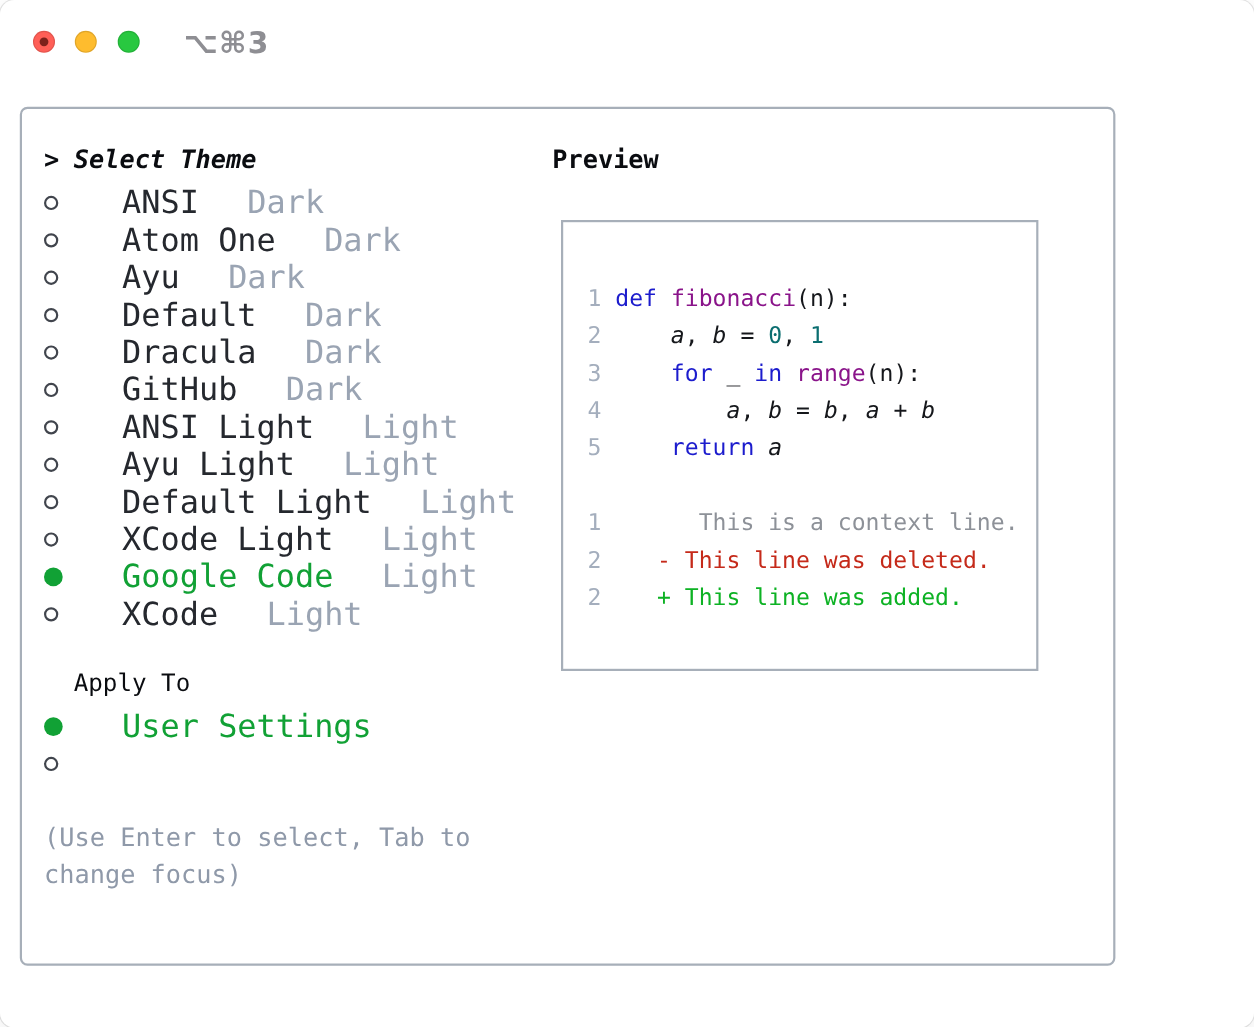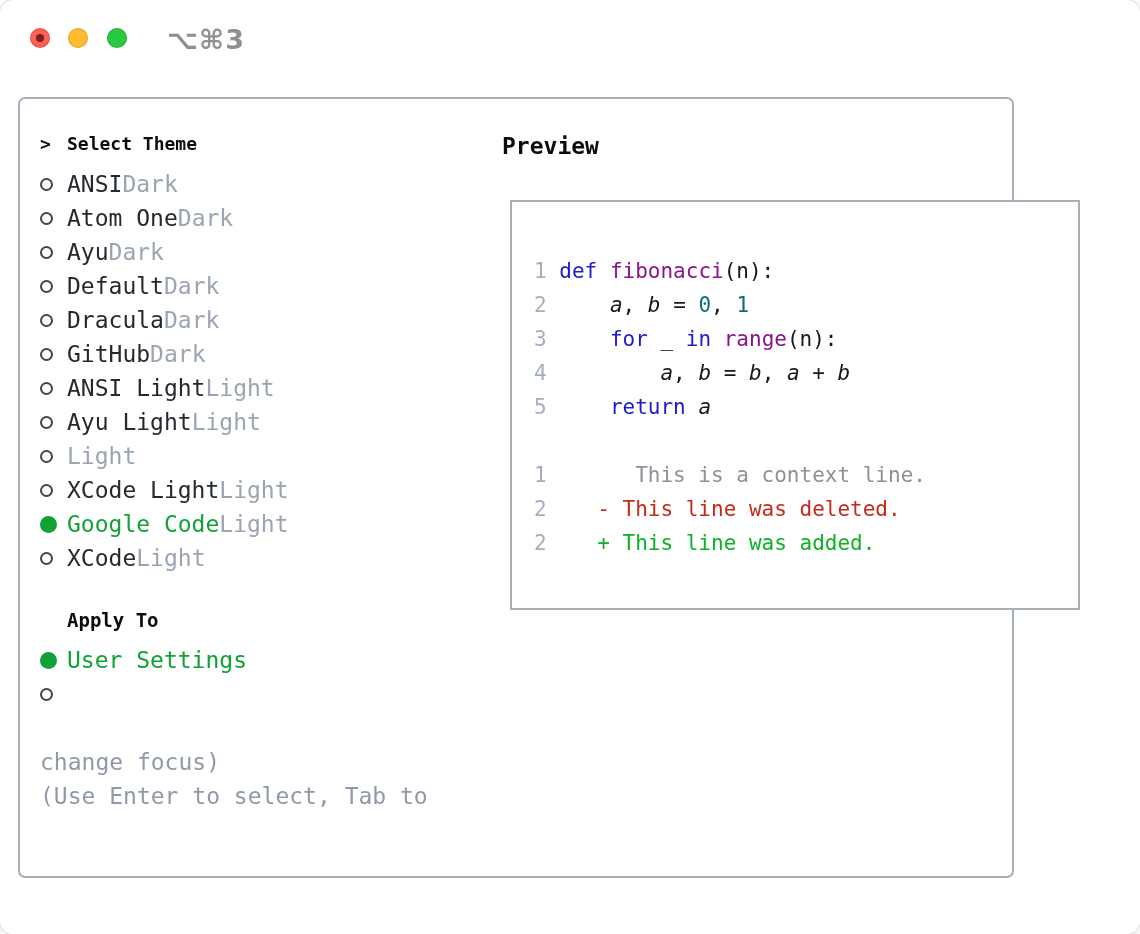--- a/index.html
+++ b/index.html
@@ -25,7 +25,7 @@
   
   .panel{position:absolute;left:18px;top:97px;width:996px;height:781px;background:#fff;
     border:2px solid var(--border);border-radius:7px;}
-  .hdr{position:absolute;left:20px;top:34px;font-size:18px;font-weight:bold;color:var(--bold-ink);white-space:pre;}
+  .hdr{position:absolute;left:20px;top:34px;font-size:23px;font-weight:bold;color:var(--bold-ink);white-space:pre;font-style:italic;}
   .hdr .prefix{display:inline-block;width:27px;}
   .list{position:absolute;left:20px;top:68px;}
   .row{height:34px;display:flex;align-items:center;font-size:23px;color:var(--ink);white-space:pre;cursor:default;}

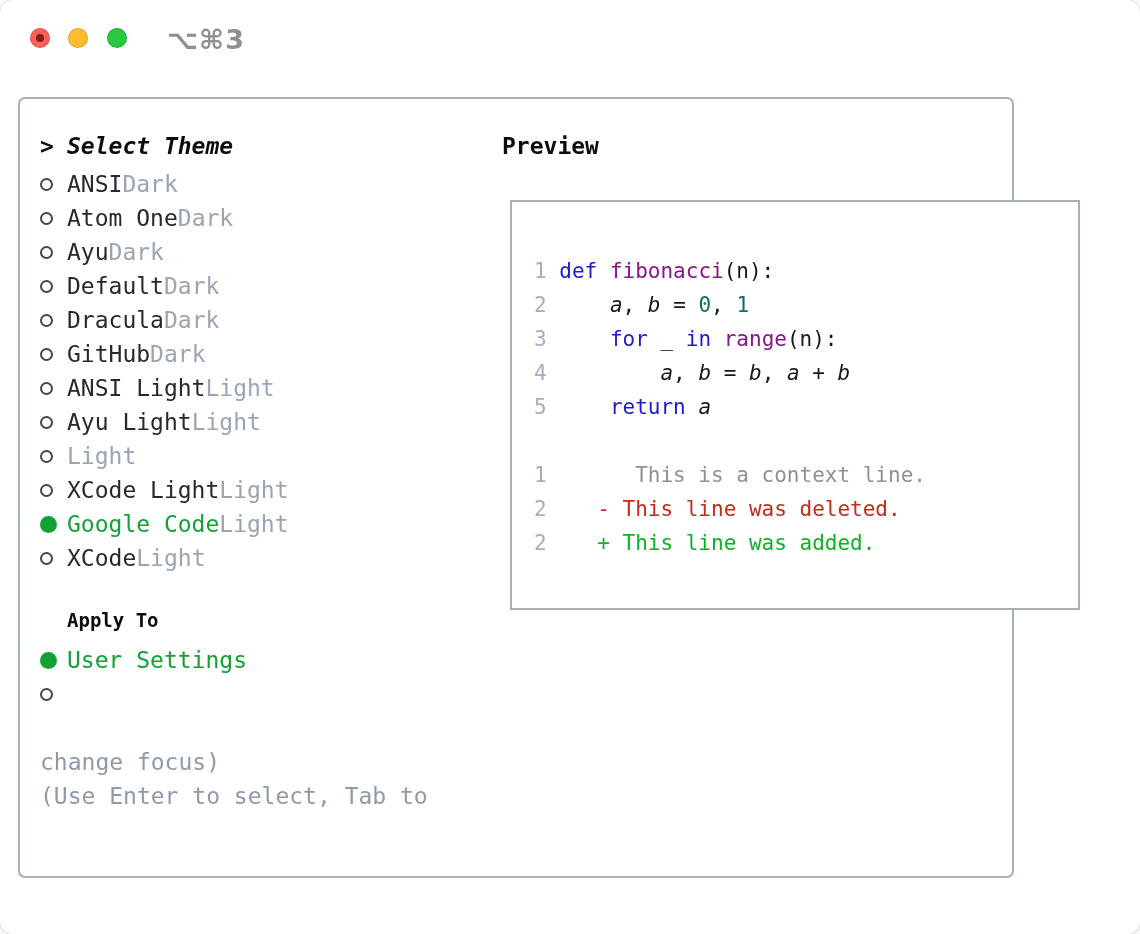--- a/index.html
+++ b/index.html
@@ -28,7 +28,7 @@
   .hdr{position:absolute;left:20px;top:34px;font-size:23px;font-weight:bold;color:var(--bold-ink);white-space:pre;font-style:italic;}
   .hdr .prefix{display:inline-block;width:27px;}
   .list{position:absolute;left:20px;top:68px;}
-  .row{height:34px;display:flex;align-items:center;font-size:23px;color:var(--ink);white-space:pre;cursor:default;}
+  .row{height:34px;display:flex;align-items:center;font-size:29px;color:var(--ink);white-space:pre;cursor:default;gap:44px;}
   .bullet-cell{width:27px;display:flex;align-items:center;}
   .radio{width:13px;height:13px;border-radius:50%;border:2.5px solid #41454d;display:inline-block;}
   .radio.on{width:17px;height:17px;border:none;background:var(--sel);}

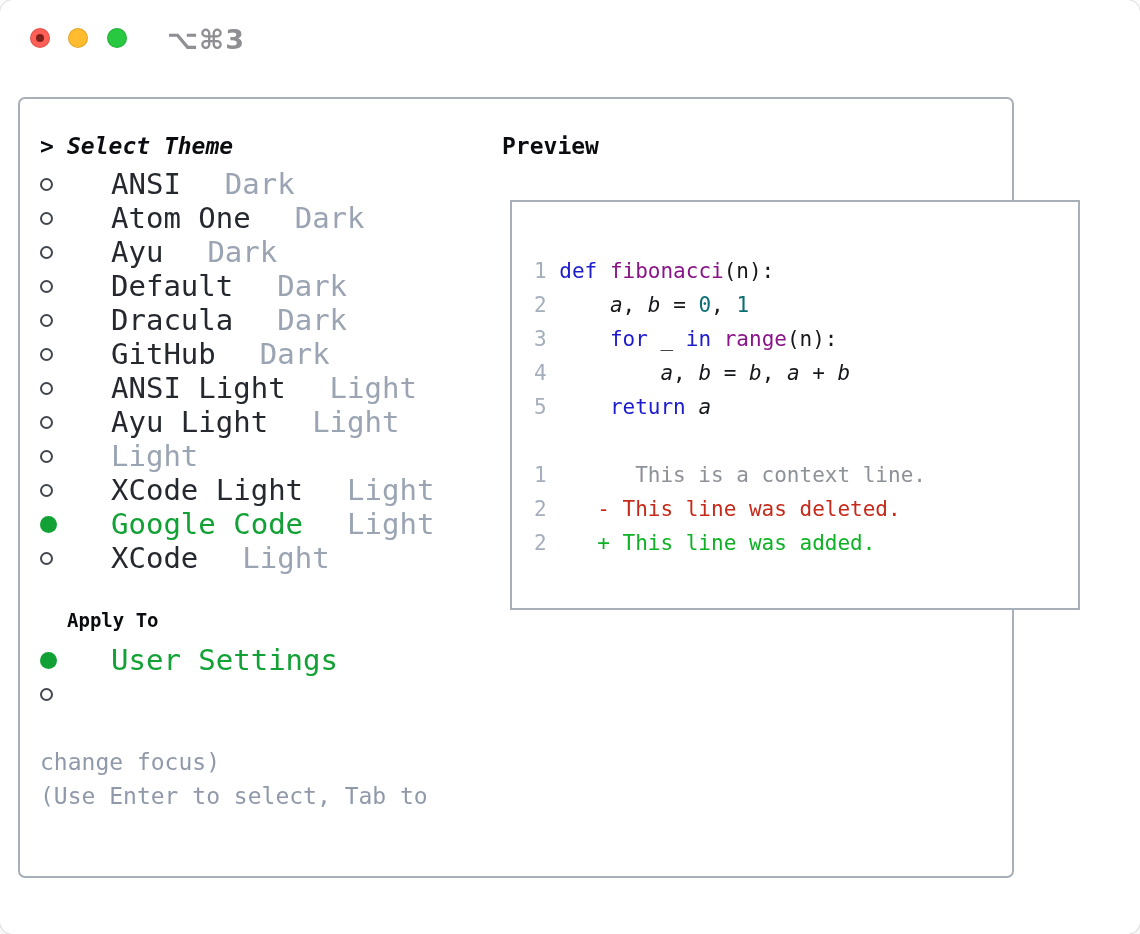--- a/index.html
+++ b/index.html
@@ -39,7 +39,7 @@
   .help{position:absolute;left:20px;top:646px;font-size:23px;color:var(--help);line-height:34px;white-space:pre;}
   
   .preview-title{position:absolute;left:482px;top:34px;font-size:23px;font-weight:bold;color:var(--bold-ink);}
-  .preview-box{position:absolute;left:490px;top:101px;width:570px;height:410px;border:2px solid var(--border);
+  .preview-box{position:absolute;left:490px;top:101px;width:434px;height:410px;border:2px solid var(--border);
     background:#fff;overflow:hidden;}
   .code{position:absolute;left:0;top:52px;width:100%;}
   .pline{height:34px;line-height:34px;font-size:21px;white-space:pre;padding-left:22px;}

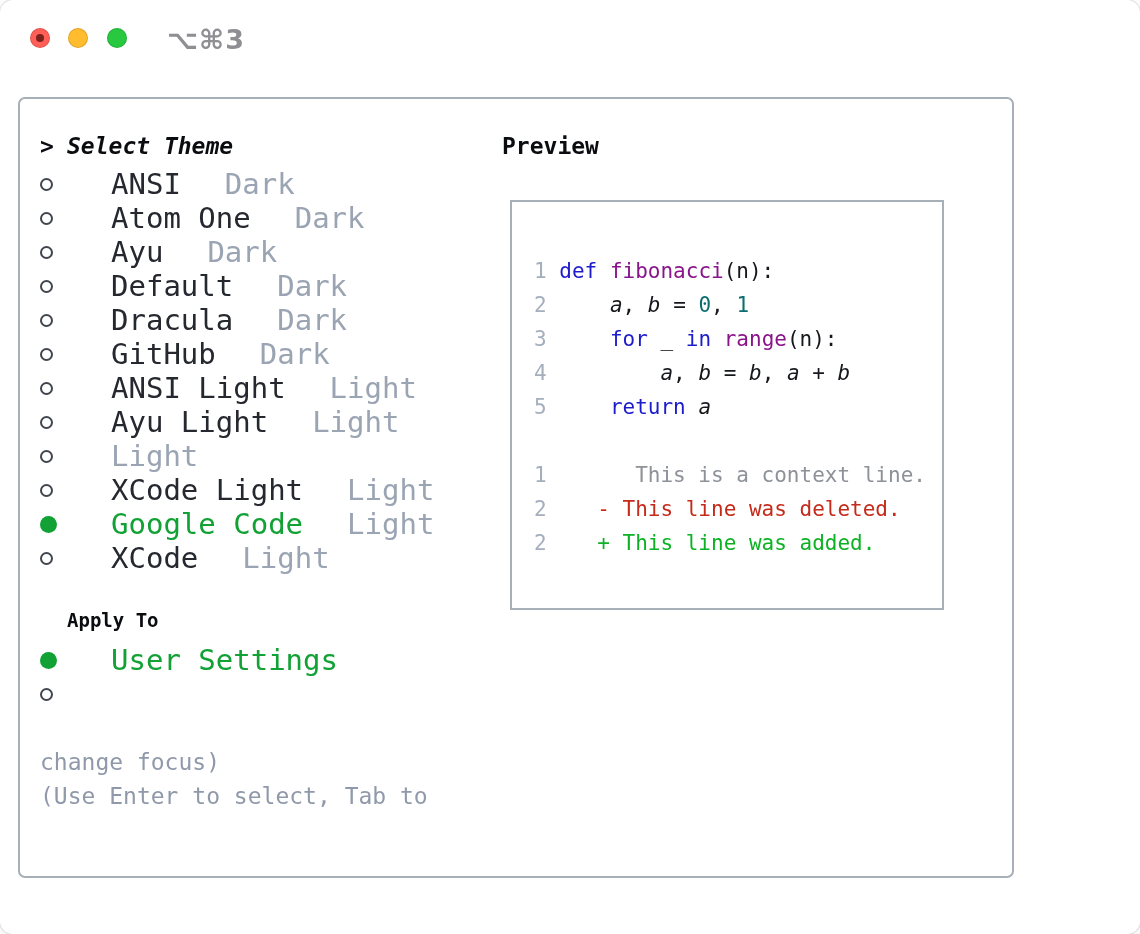--- a/index.html
+++ b/index.html
@@ -80,7 +80,7 @@
         <div class="row"><span class="bullet-cell"><span class="radio"></span></span><span class="opt-name">GitHub</span> <span class="variant">Dark</span></div>
         <div class="row"><span class="bullet-cell"><span class="radio"></span></span><span class="opt-name">ANSI Light</span> <span class="variant">Light</span></div>
         <div class="row"><span class="bullet-cell"><span class="radio"></span></span><span class="opt-name">Ayu Light</span> <span class="variant">Light</span></div>
-        <div class="row"><span class="bullet-cell"><span class="radio"></span></span> <span class="variant">Light</span></div>
+        <div class="row"><span class="bullet-cell"><span class="radio"></span></span><span class="opt-name">Default Light</span> <span class="variant">Light</span></div>
         <div class="row"><span class="bullet-cell"><span class="radio"></span></span><span class="opt-name">XCode Light</span> <span class="variant">Light</span></div>
         <div class="row selected"><span class="bullet-cell"><span class="radio on"></span></span><span class="opt-name">Google Code</span> <span class="variant">Light</span></div>
         <div class="row"><span class="bullet-cell"><span class="radio"></span></span><span class="opt-name">XCode</span> <span class="variant">Light</span></div>

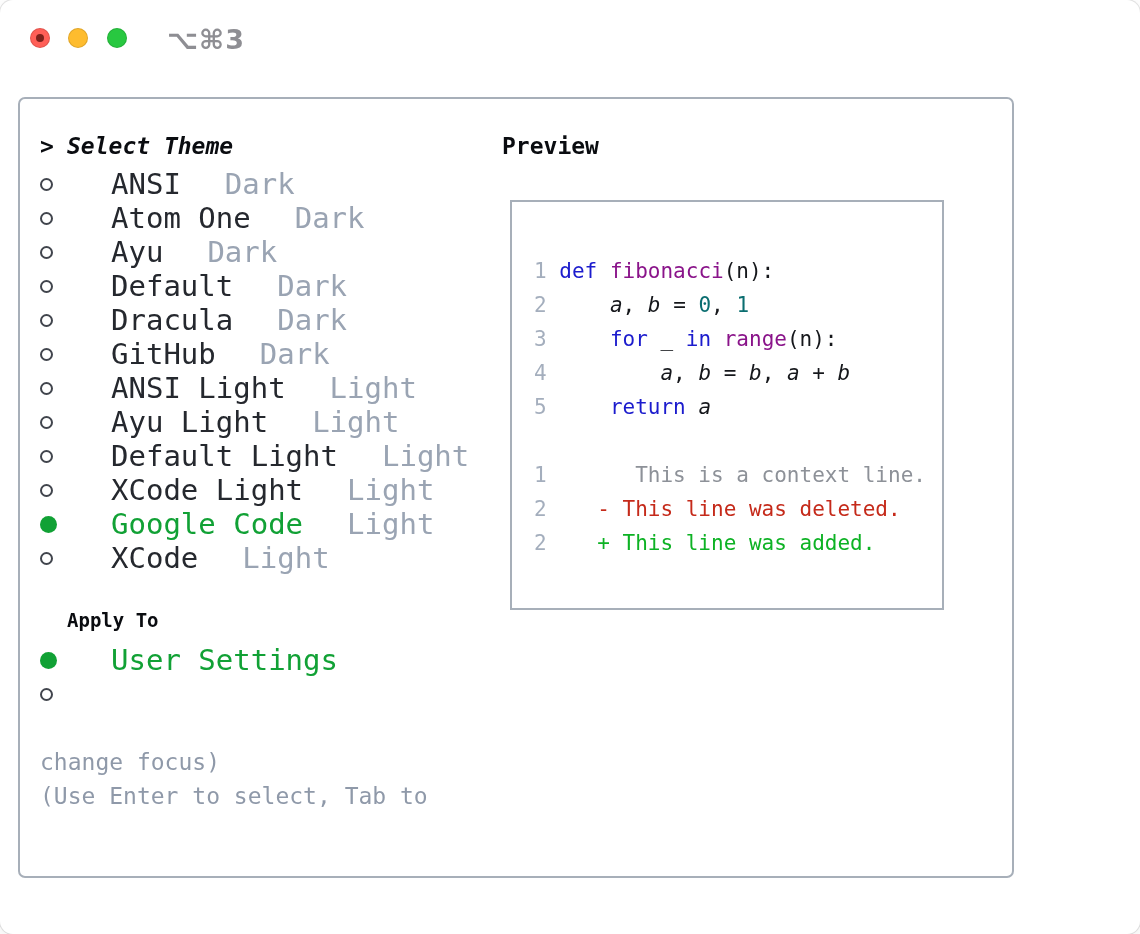--- a/index.html
+++ b/index.html
@@ -34,7 +34,7 @@
   .radio.on{width:17px;height:17px;border:none;background:var(--sel);}
   .row.selected .opt-name{color:var(--sel);}
   .variant{color:var(--muted);}
-  .apply-title{position:absolute;left:47px;top:510px;font-size:19px;color:var(--bold-ink);font-weight:bold;}
+  .apply-title{position:absolute;left:47px;top:510px;font-size:22px;color:var(--bold-ink);}
   .apply-list{position:absolute;left:20px;top:544px;text-align:center;}
   .help{position:absolute;left:20px;top:646px;font-size:23px;color:var(--help);line-height:34px;white-space:pre;}
   

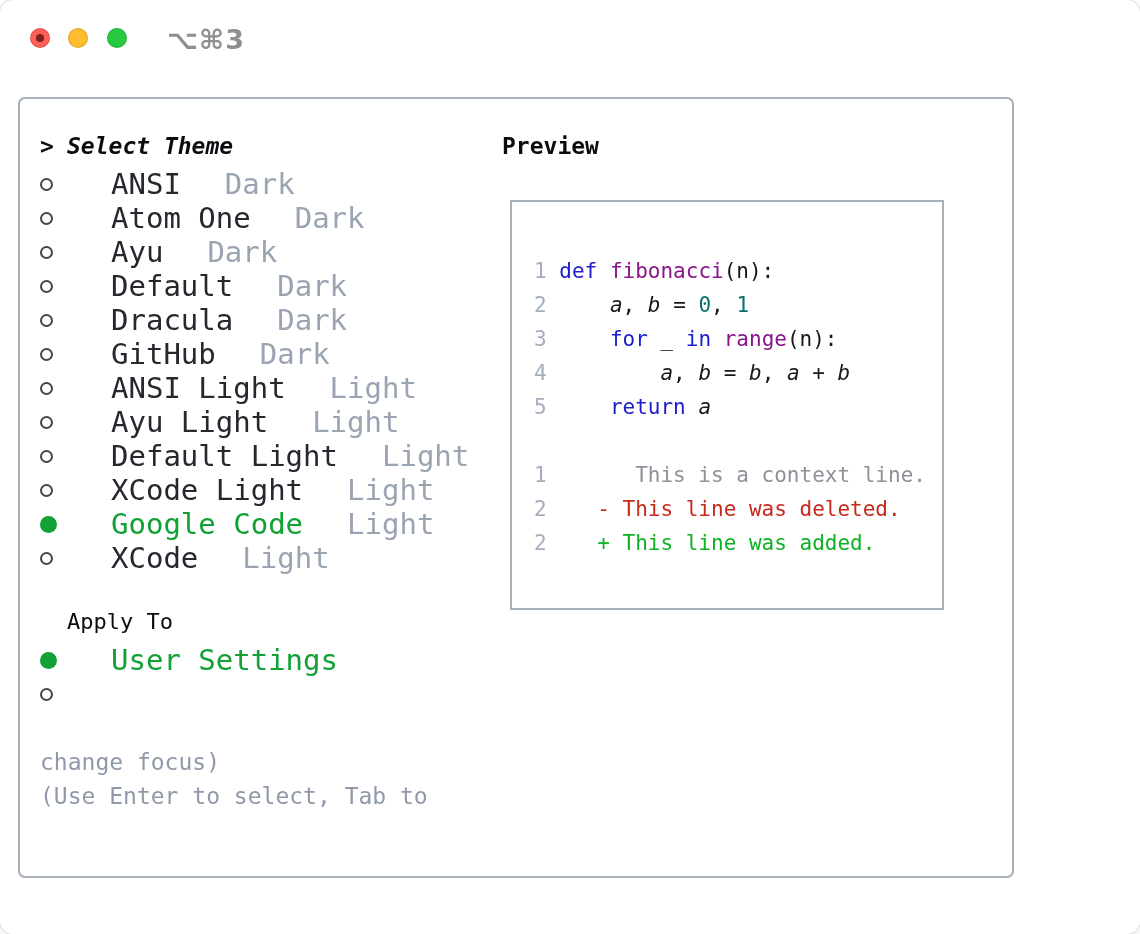--- a/index.html
+++ b/index.html
@@ -93,7 +93,7 @@
         <div class="row"><span class="bullet-cell"><span class="radio"></span></span></div>
       </div>
 
-    <div class="help"><div>change focus)</div><div>(Use Enter to select, Tab to</div></div>
+    <div class="help"><div>(Use Enter to select, Tab to</div><div>change focus)</div></div>
 
     <div class="preview-title">Preview</div>
 

